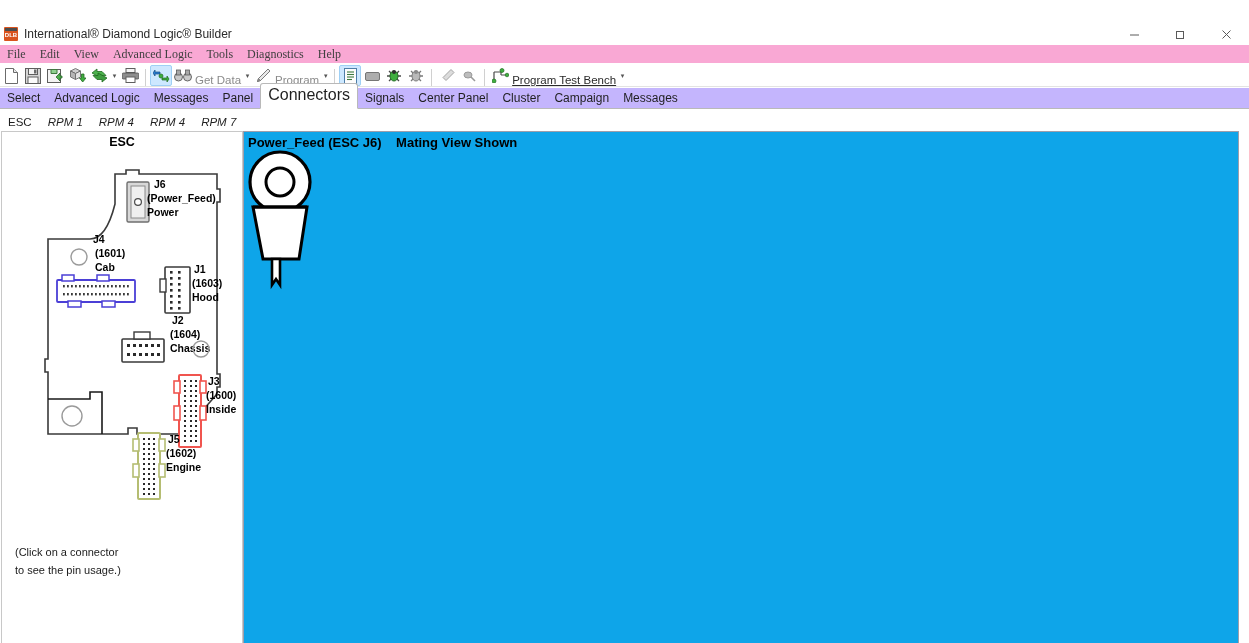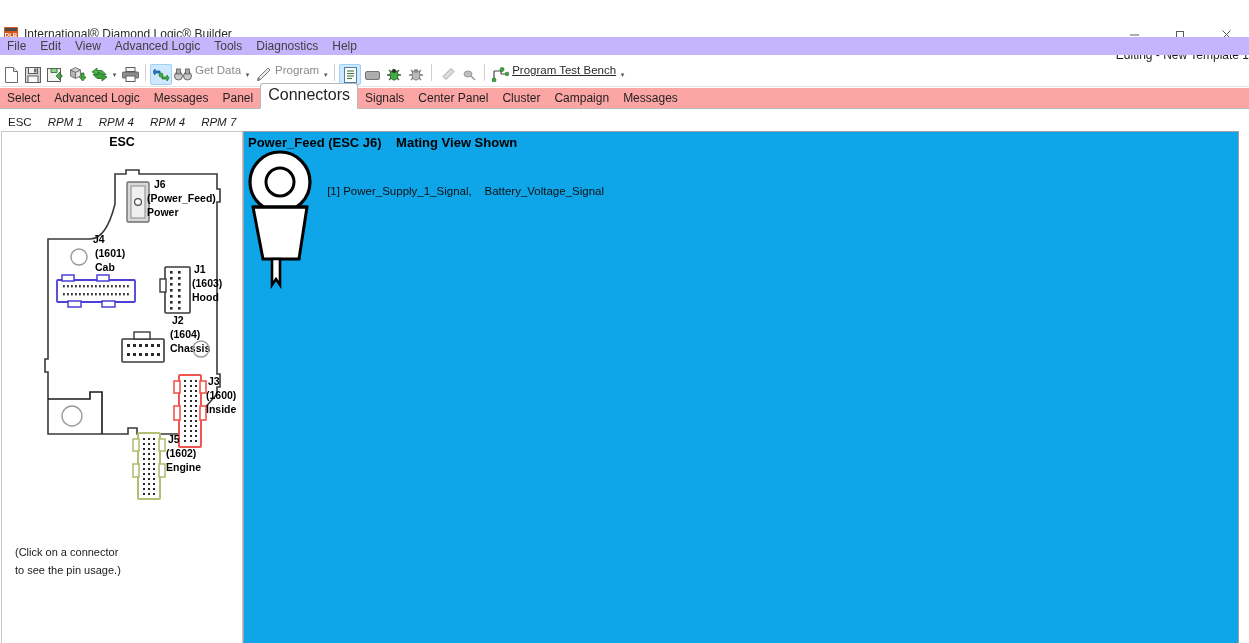--- a/index.html
+++ b/index.html
@@ -51,8 +51,8 @@
 
   
   .menubar {
-    position:absolute; left:0; top:13px; width:1249px; height:18px;
-    display:flex; align-items:center; background:#c4b5fd;
+    position:absolute; left:0; top:21px; width:1249px; height:18px;
+    display:flex; align-items:center; background:#f9a8d4;font-family:Liberation Serif, serif;
   }
   .menu-item {
     font-size:12px; color:#404040; padding:1px 7px; white-space:nowrap;

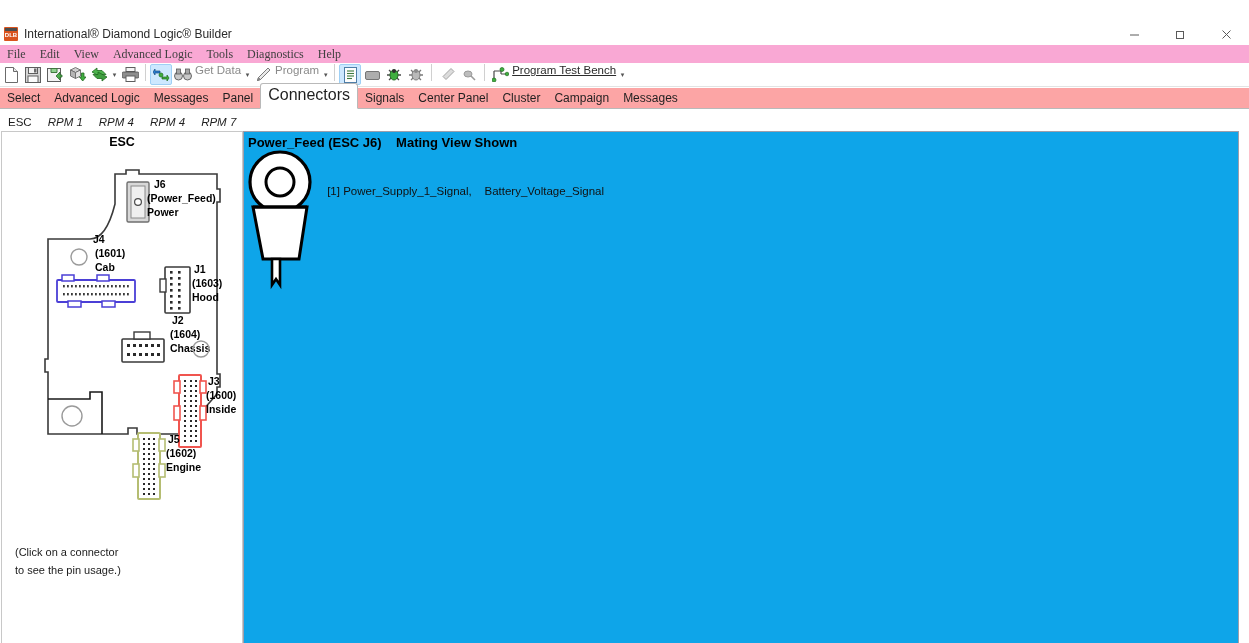--- a/index.html
+++ b/index.html
@@ -61,7 +61,7 @@
   
   .toolbar {
     position:absolute; left:0; top:40px; width:1249px; height:23px;
-    background:#ffffff; display:flex; align-items:flex-start;
+    background:#ffffff; display:flex; align-items:flex-end;
     border-bottom:1px solid #e3e3e3;
   }
   .tb-btn {

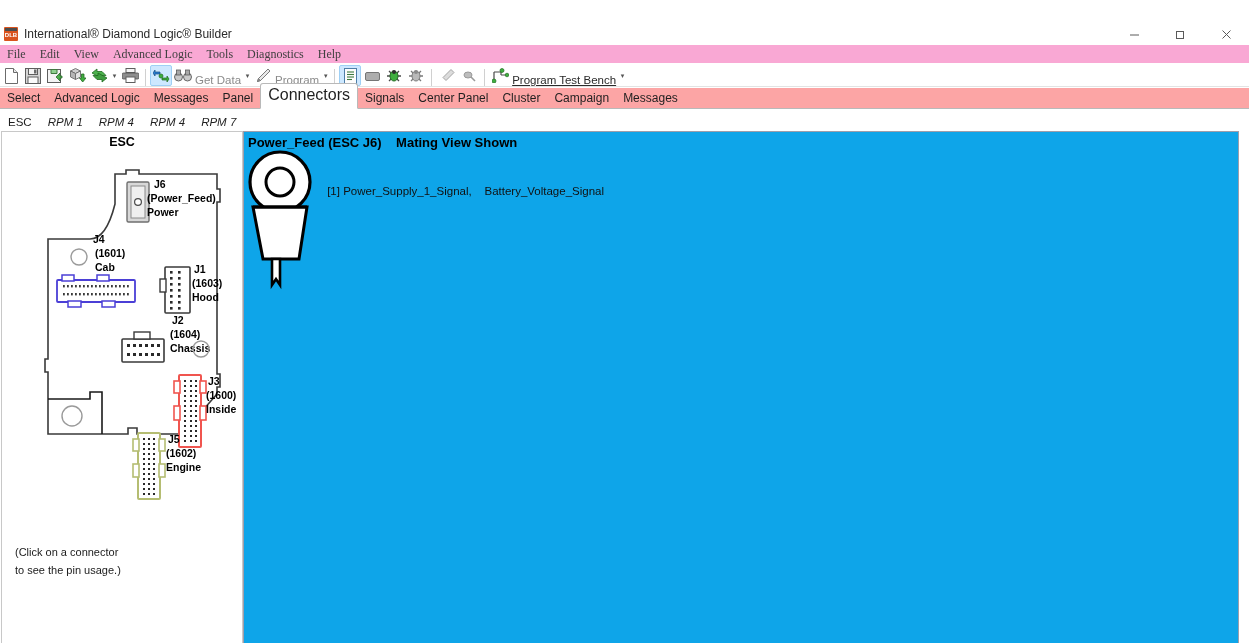--- a/index.html
+++ b/index.html
@@ -80,7 +80,7 @@
   
   .tabstrip {
     position:absolute; left:0; top:64px; width:1249px; height:21px;
-    background:#fca5a5; display:flex; align-items:flex-end;
+    background:#c4b5fd; display:flex; align-items:flex-end;
     border-bottom:1px solid #b9b9b9;
   }
   .tab {

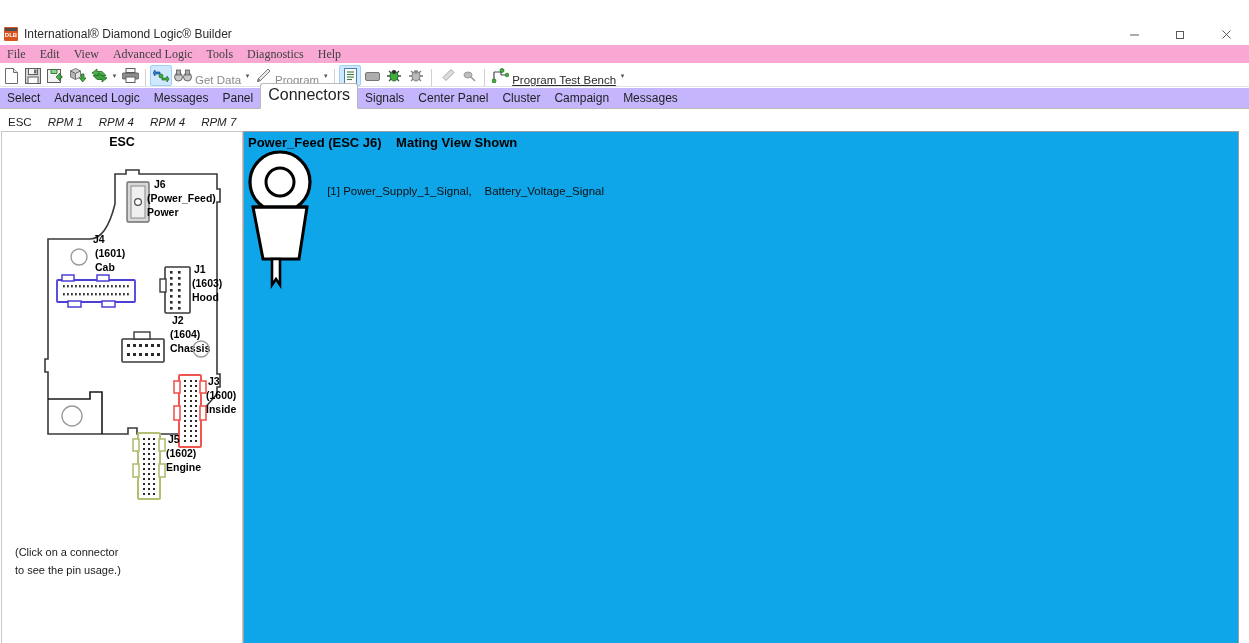--- a/index.html
+++ b/index.html
@@ -633,9 +633,6 @@
       <path d="M25 110 L25 136 L29 130 L33 136 L33 110 Z" fill="#ffffff" stroke="#000000" stroke-width="2.6" stroke-linejoin="miter"></path>
     </svg>
 
-    <div class="pin-row">
-      <span>[1]</span><span> </span><span>Power_Supply_1_Signal,</span><span>    </span><span>Battery_Voltage_Signal</span>
-    </div>
   </div>
 
   <div class="statusbar">

